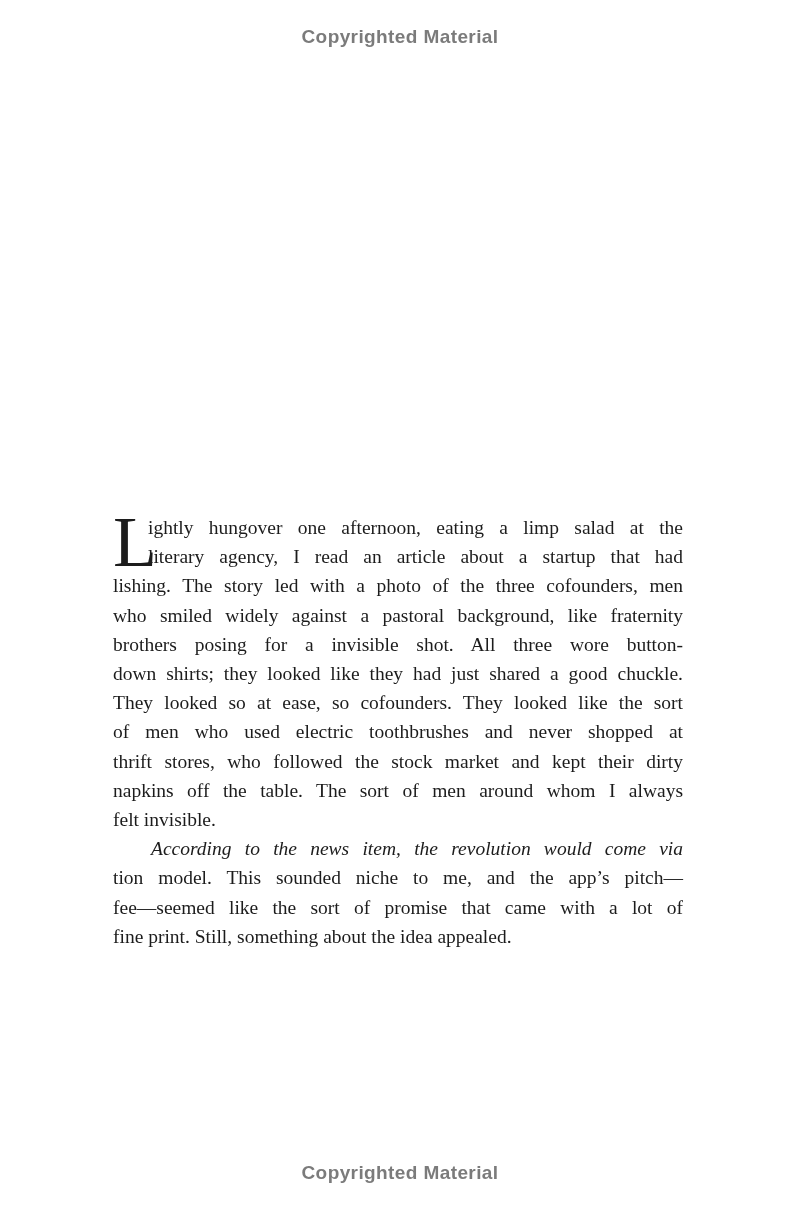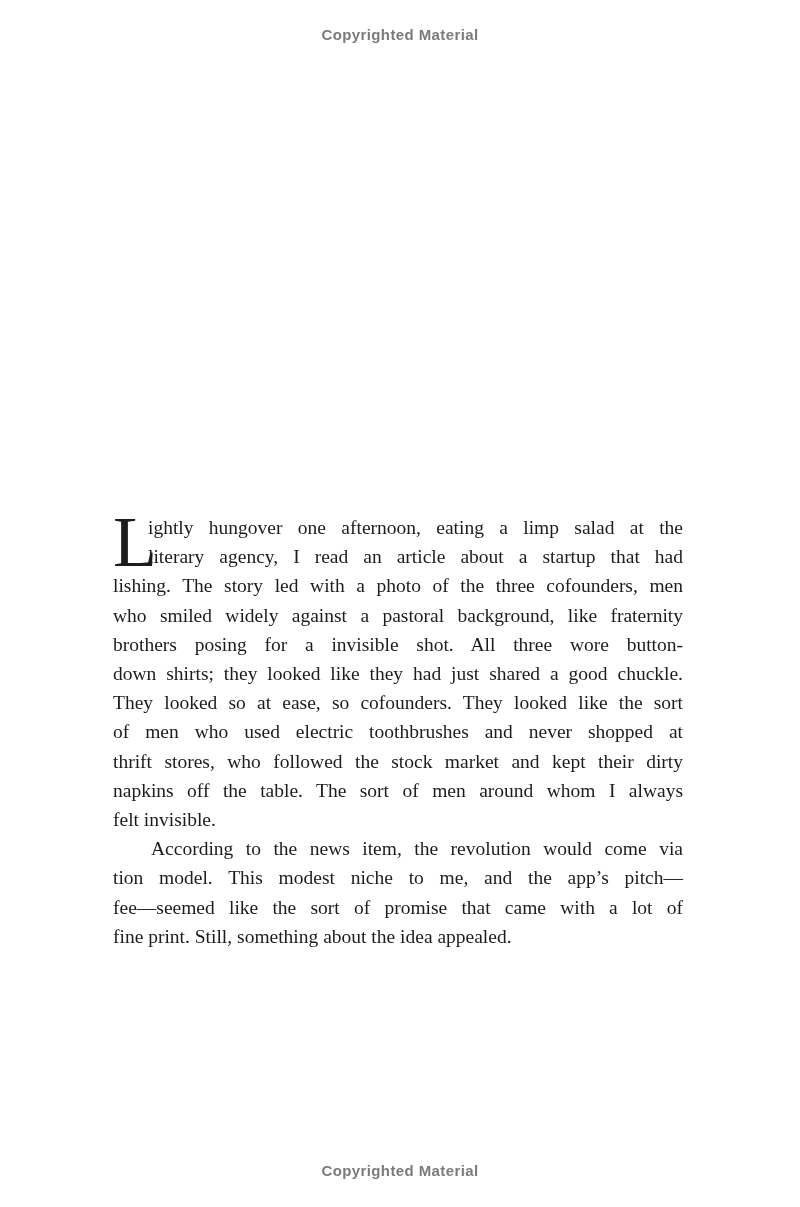--- a/index.html
+++ b/index.html
@@ -22,7 +22,7 @@
     text-align: center;
     font-family: "Liberation Sans", "DejaVu Sans", sans-serif;
     font-weight: bold;
-    font-size: 15px;
+    font-size: 19px;
     letter-spacing: 0.4px;
     color: var(--notice, #7b7b7b);
   }

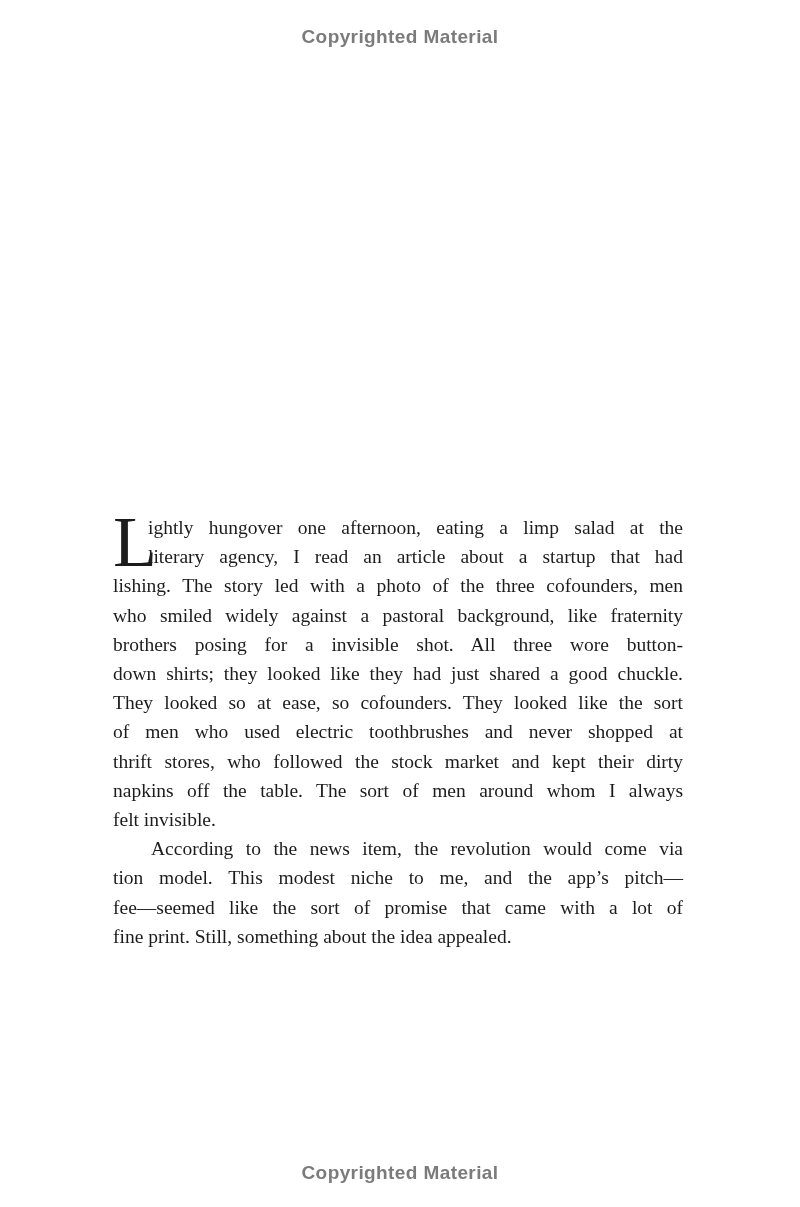--- a/index.html
+++ b/index.html
@@ -56,6 +56,7 @@
   }
   .line.para-indent {
     padding-left: 38px;
+    font-style: italic;
   }
   .dropcap {
     position: absolute;

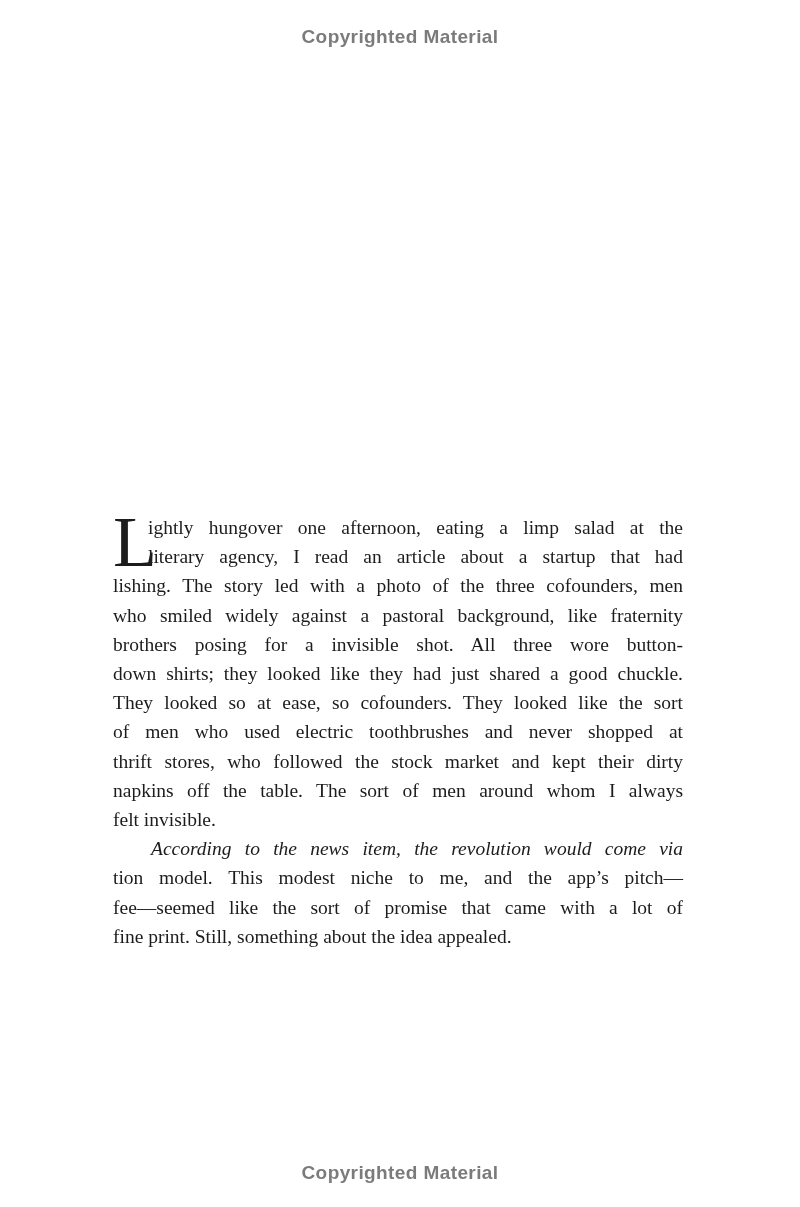--- a/index.html
+++ b/index.html
@@ -93,7 +93,7 @@
 
     <div class="paragraph">
       <div class="line para-indent">According to the news item, the revolution would come via</div>
-      <div class="line">tion model. This modest niche to me, and the app’s pitch—</div>
+      <div class="line">tion model. This sounded niche to me, and the app’s pitch—</div>
       <div class="line">fee—seemed like the sort of promise that came with a lot of</div>
       <div class="line para-end">fine print. Still, something about the idea appealed.</div>
     </div>

